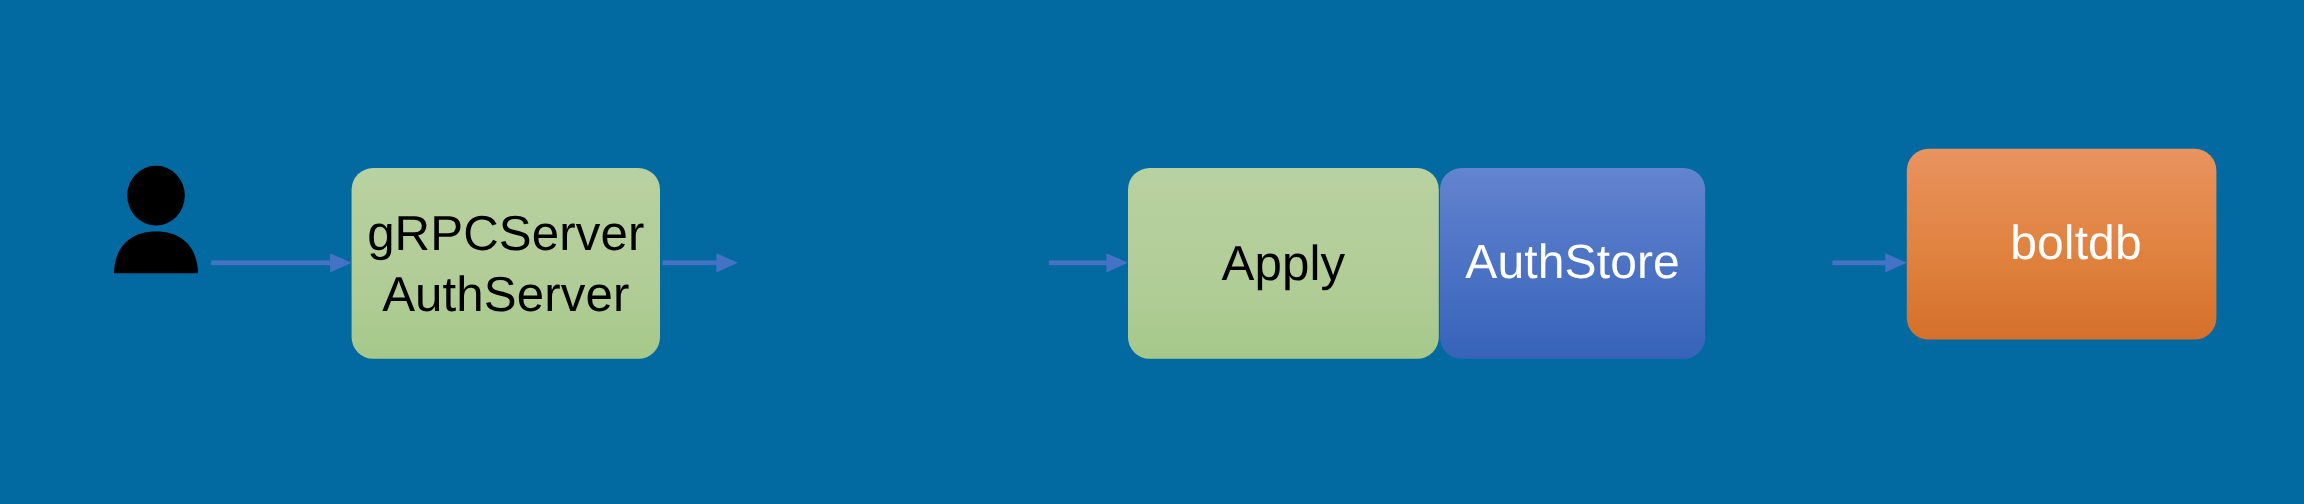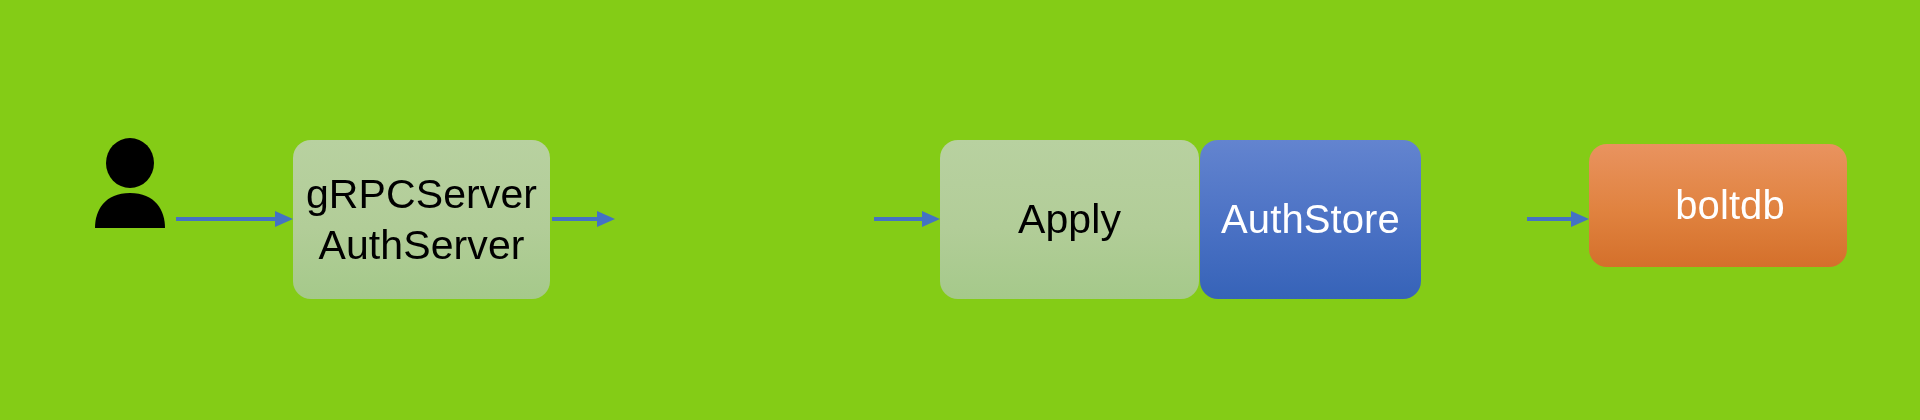--- a/index.html
+++ b/index.html
@@ -14,7 +14,7 @@
     position: relative;
     width: 1920px;
     height: 420px;
-    background: #84cc16;
+    background: #0369a1;
     overflow: hidden;
   }
 

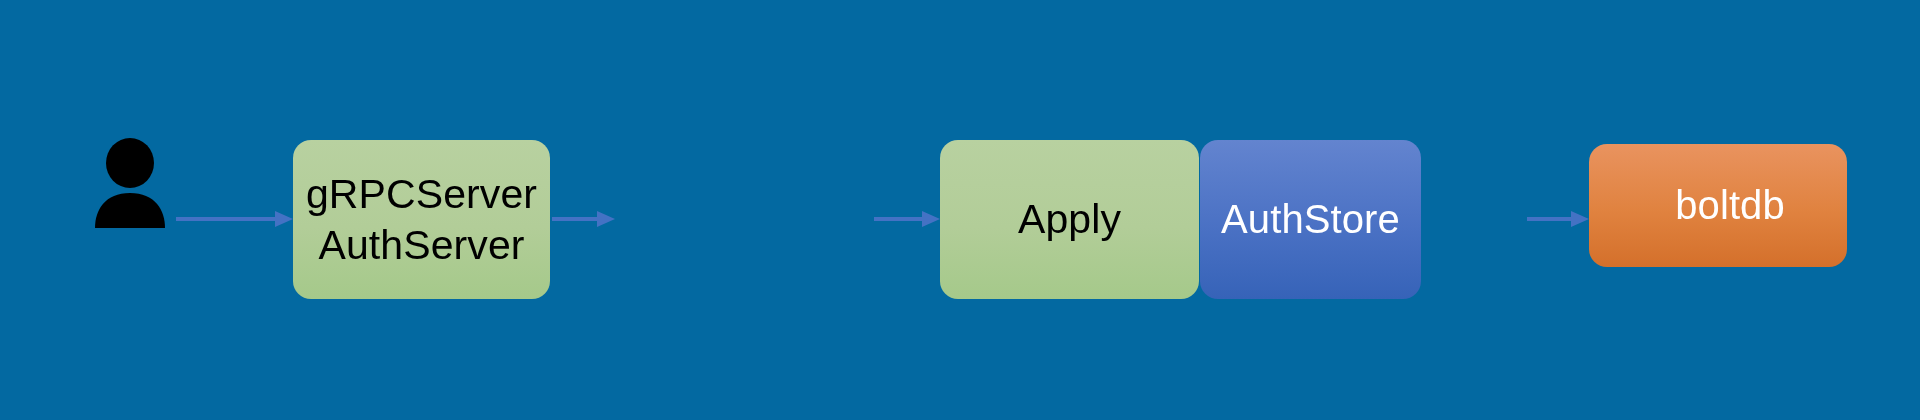--- a/index.html
+++ b/index.html
@@ -123,7 +123,7 @@
   <div class="node blue" style="left: 1200px; top: 140px; width: 221px; height: 159px;">
     <span class="label">AuthStore</span>
   </div>
-  <div class="node orange" style="left: 1589px; top: 144px; width: 258px; height: 123px; padding-left: 24px;">
+  <div class="node orange" style="left: 1589px; top: 124px; width: 258px; height: 159px; padding-left: 24px;">
     <span class="label">boltdb</span>
   </div>
 

